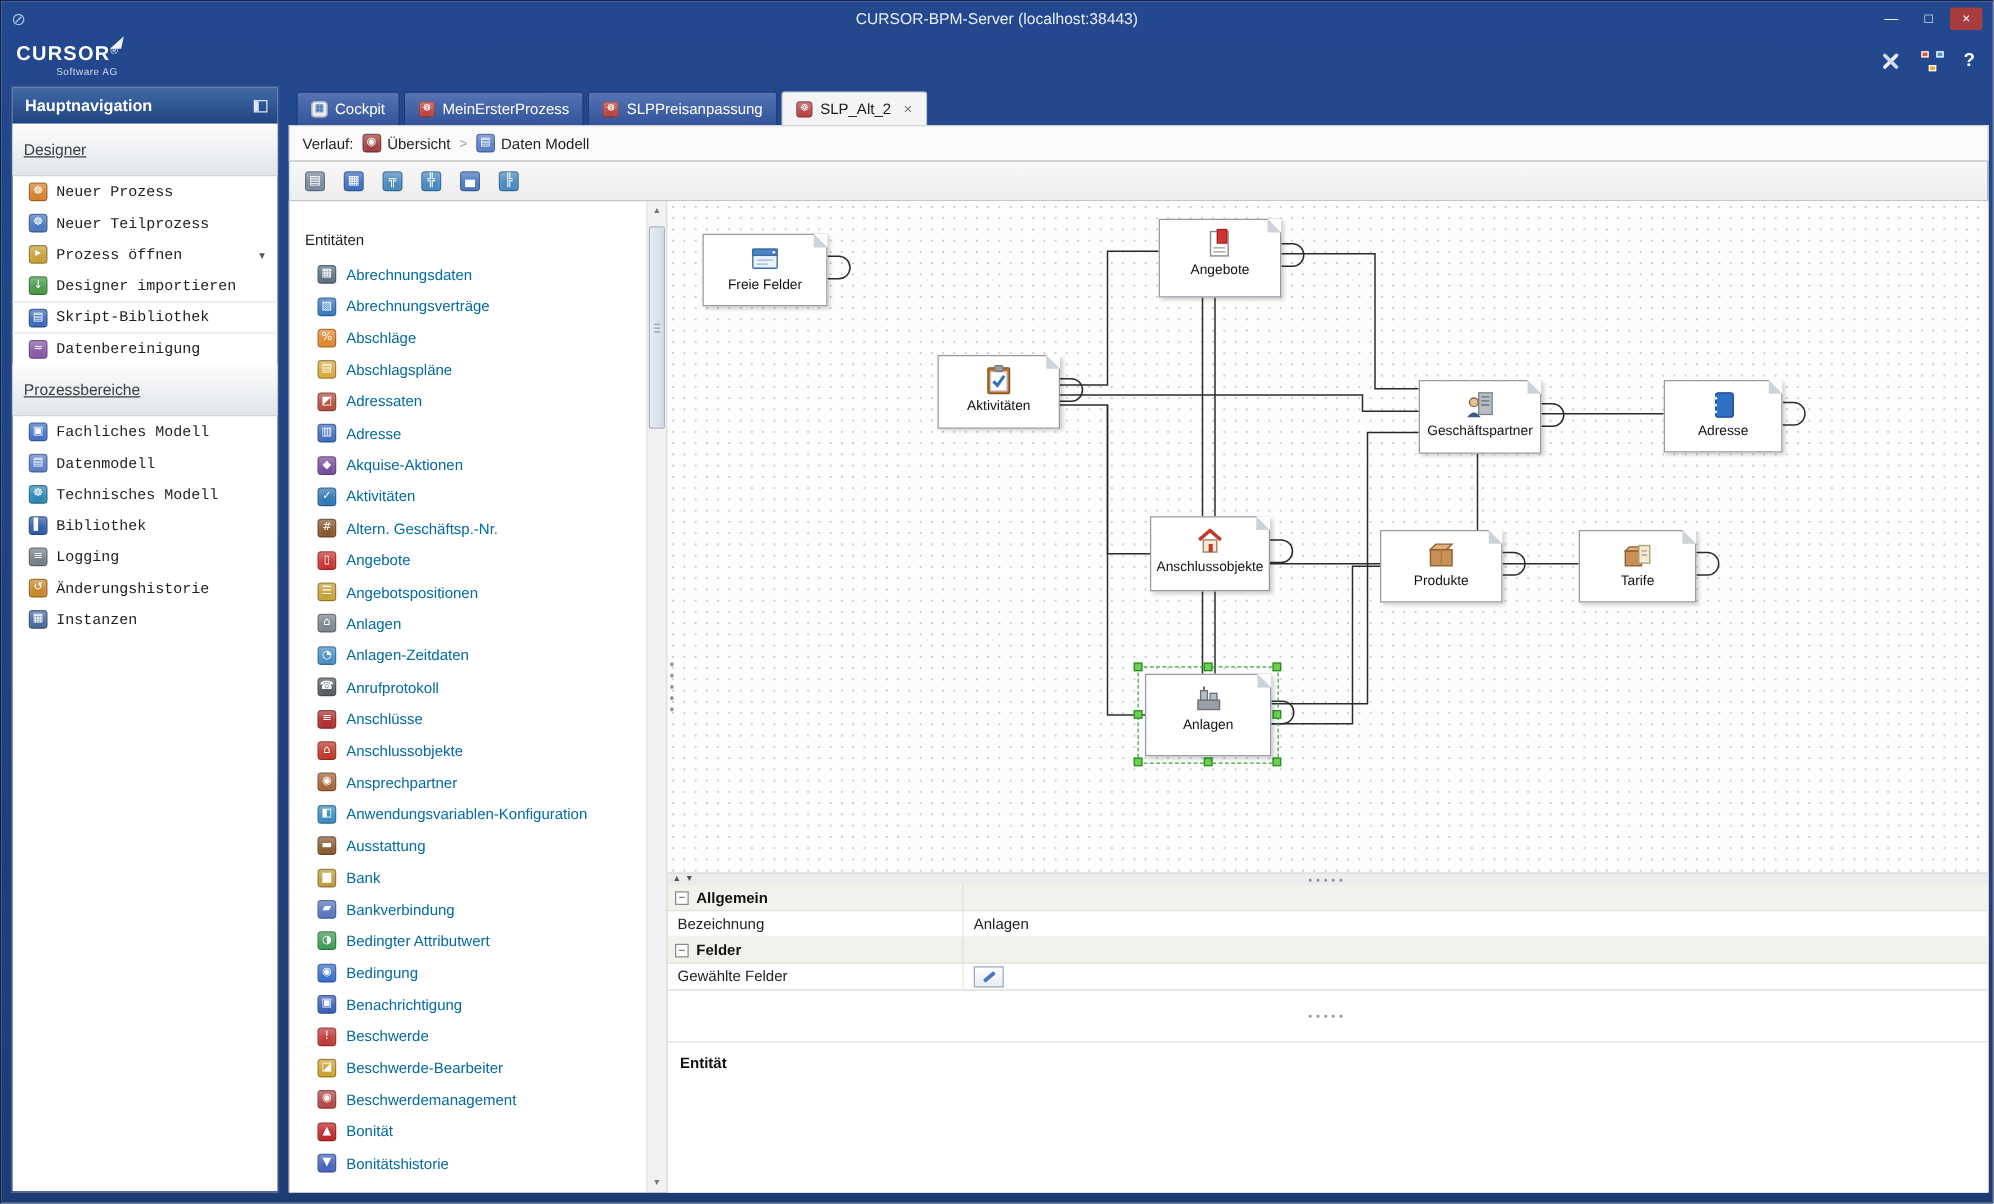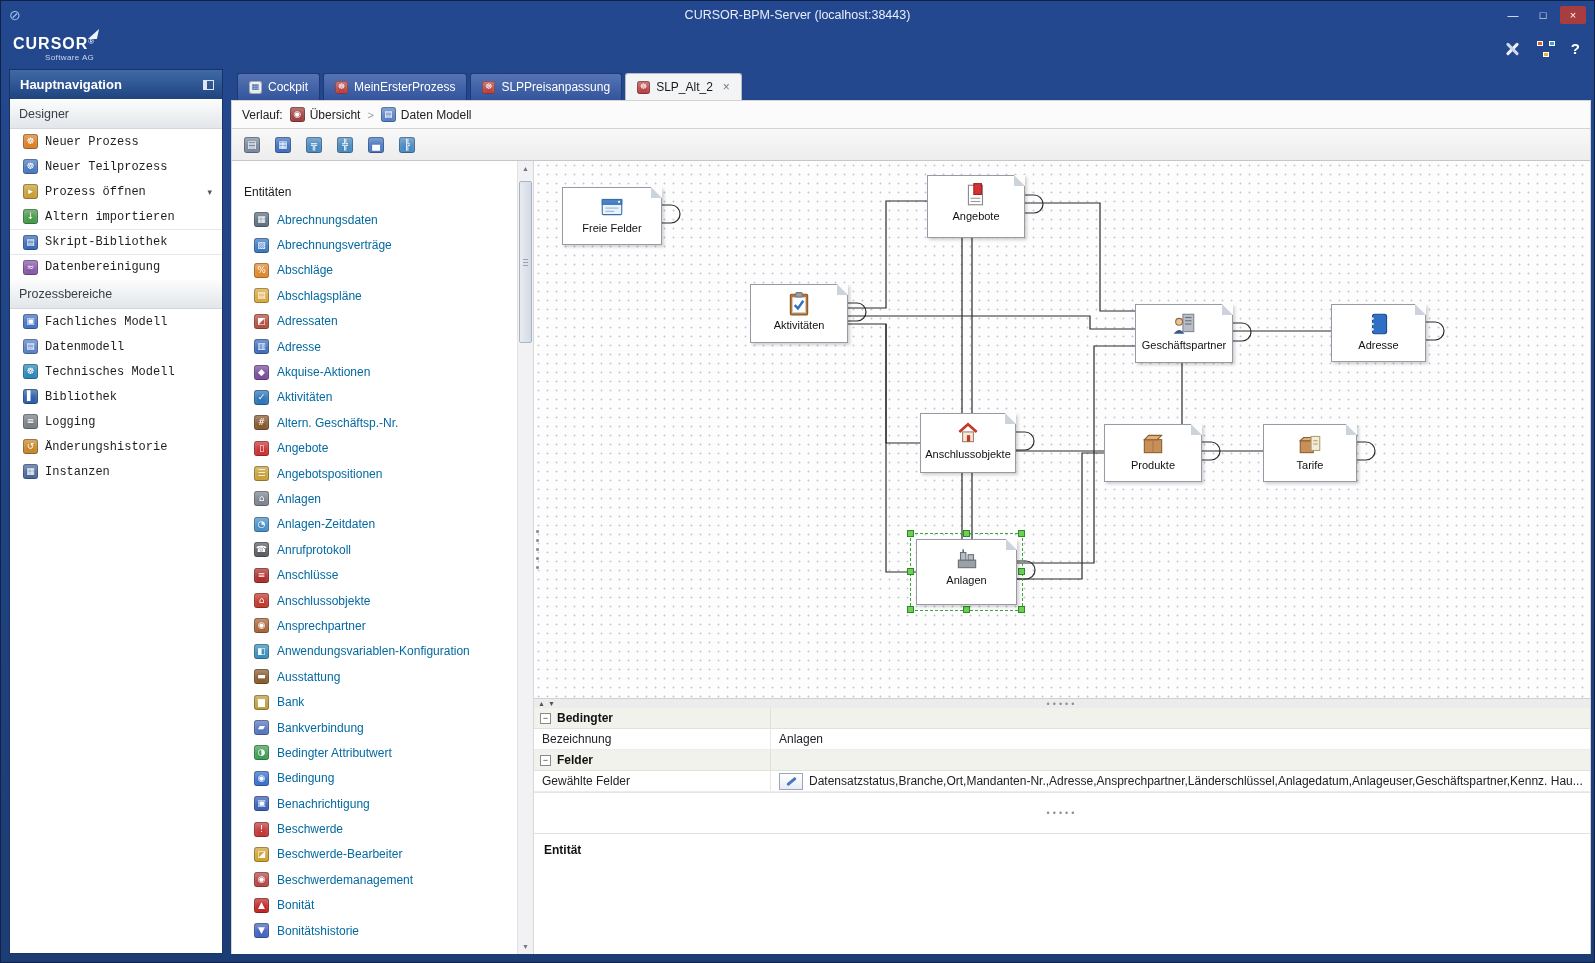--- a/index.html
+++ b/index.html
@@ -46,8 +46,8 @@
                     background:linear-gradient(#3f6aa6,#1f4480); color:#fff; font-size:13px; font-weight:bold; }
   .collapse-panel-icon { margin-left:auto; width:11px; height:10px; border:1px solid #dce6f4; position:relative; }
   .collapse-panel-icon::before { content:""; position:absolute; left:0; top:0; bottom:0; width:3px; background:#dce6f4; }
-  .side-section-title { height:30px; display:flex; align-items:center; padding-left:9px; color:#3a3f46; font-size:12.5px;
-                        background:linear-gradient(#fcfcfc,#e2e6ea); border-top:1px solid #fff; border-bottom:1px solid #d2d6da; }
+  .side-section-title { height:42px; display:flex; align-items:center; padding-left:9px; color:#3a3f46; font-size:12.5px;
+                        background:linear-gradient(#fcfcfc,#e2e6ea); border-top:1px solid #fff; border-bottom:1px solid #d2d6da;text-decoration:underline; }
   .side-item { height:25px; display:flex; align-items:center; gap:7px; padding-left:13px; cursor:default; }
   .side-item.divided { border-top:1px solid #e4e6e8; }
   .side-item .lbl { color:#1d1d1d;font-family:Liberation Mono, monospace; }

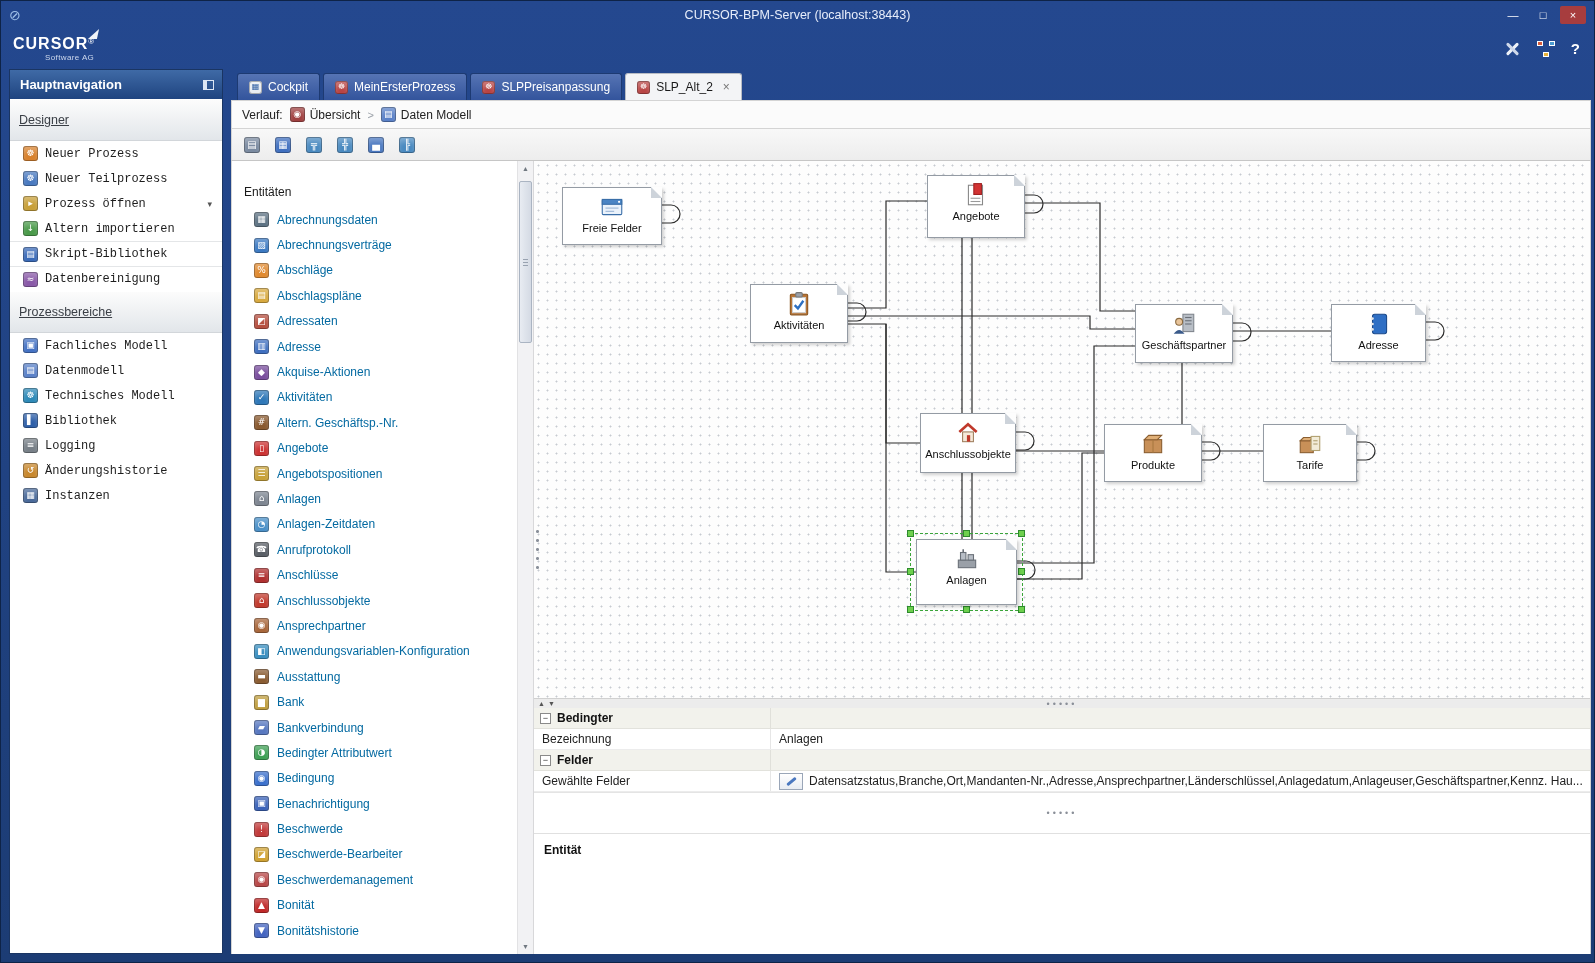--- a/index.html
+++ b/index.html
@@ -202,7 +202,7 @@
 
                 <div class="side-item">
                   <span class="tile" style="background: rgb(74, 154, 74);">↓</span>
-                  <span class="lbl">Altern importieren</span>
+                  <span class="lbl">Designer importieren</span>
 
                 </div>
 

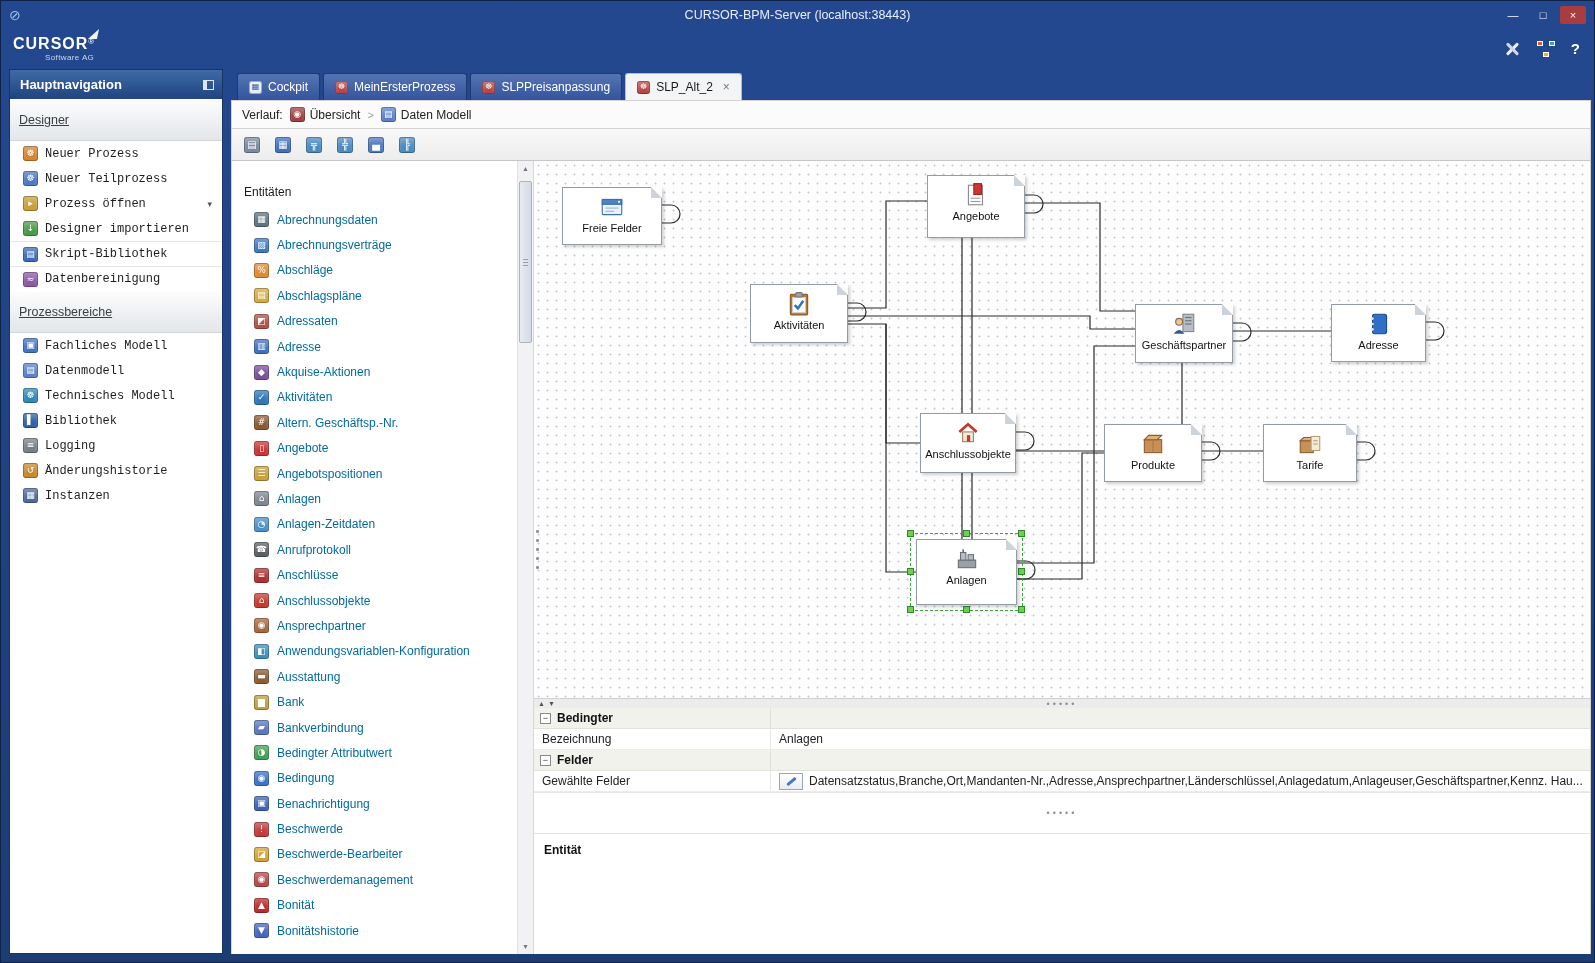--- a/index.html
+++ b/index.html
@@ -650,7 +650,7 @@
                   <div class="prop-sec-row">
                     <span class="prop-sec-left">
                       <span class="minus-box">−</span>
-                      <span class="prop-sec-label">Bedingter</span>
+                      <span class="prop-sec-label">Allgemein</span>
                     </span>
                     <span></span>
                   </div>

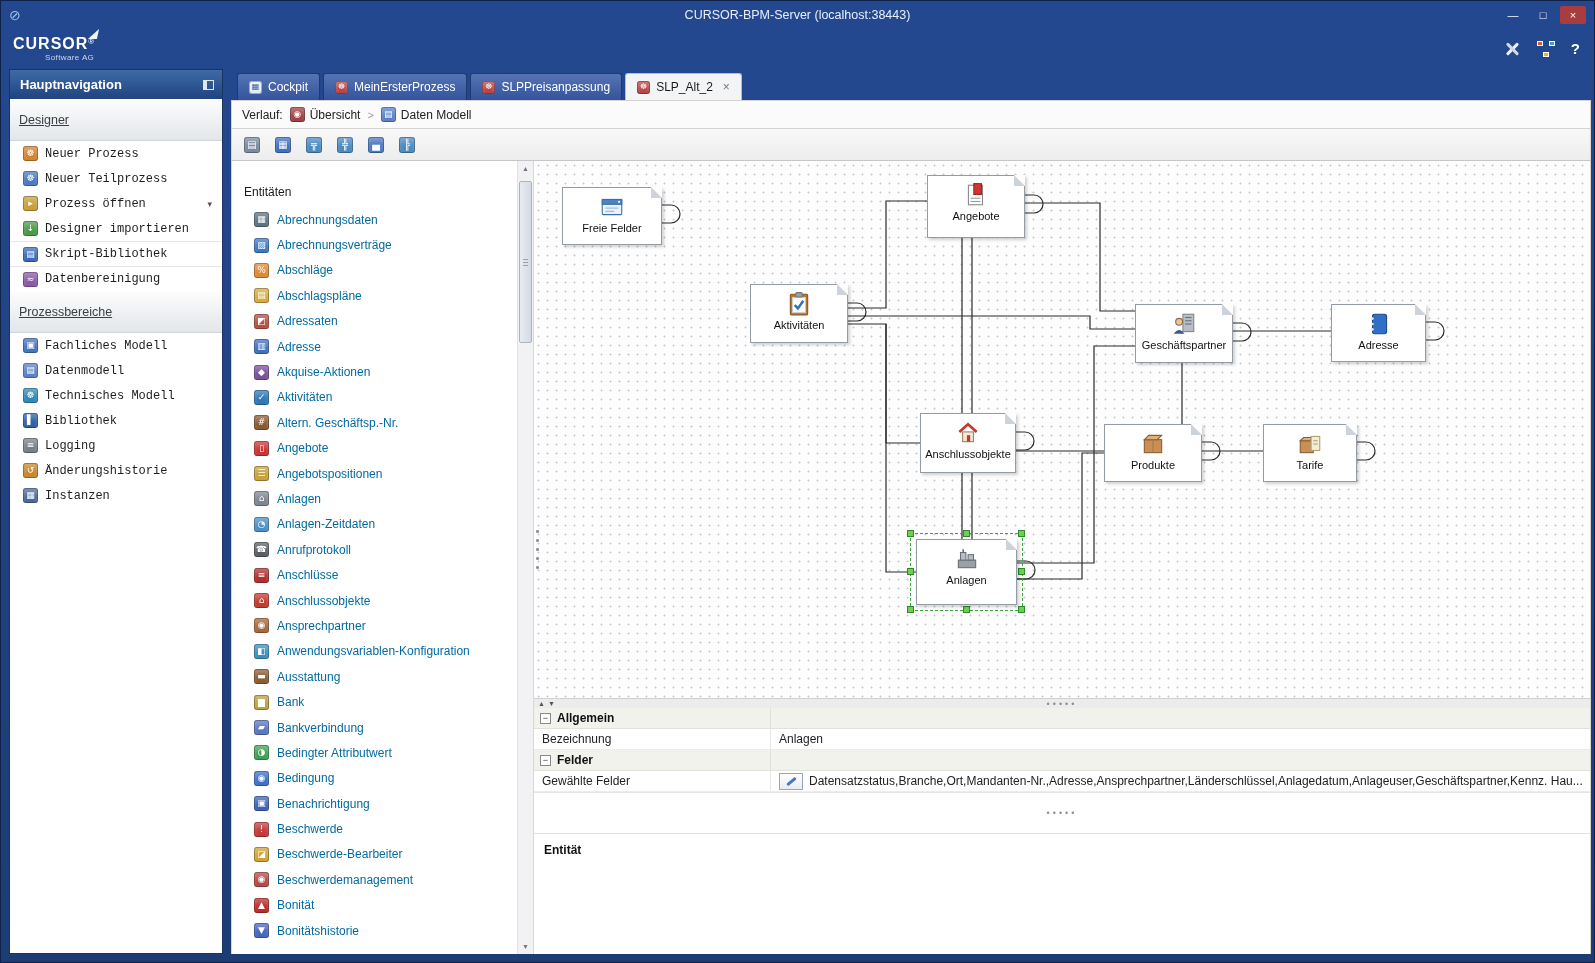--- a/index.html
+++ b/index.html
@@ -682,7 +682,6 @@
                           <button class="edit-btn">
                           <span class="pencil"></span>
                         </button>
-                          <span>Datensatzstatus,Branche,Ort,Mandanten-Nr.,Adresse,Ansprechpartner,Länderschlüssel,Anlagedatum,Anlageuser,Geschäftspartner,Kennz. Hau...</span>
                         </div>
                       </div>
                     </div>

